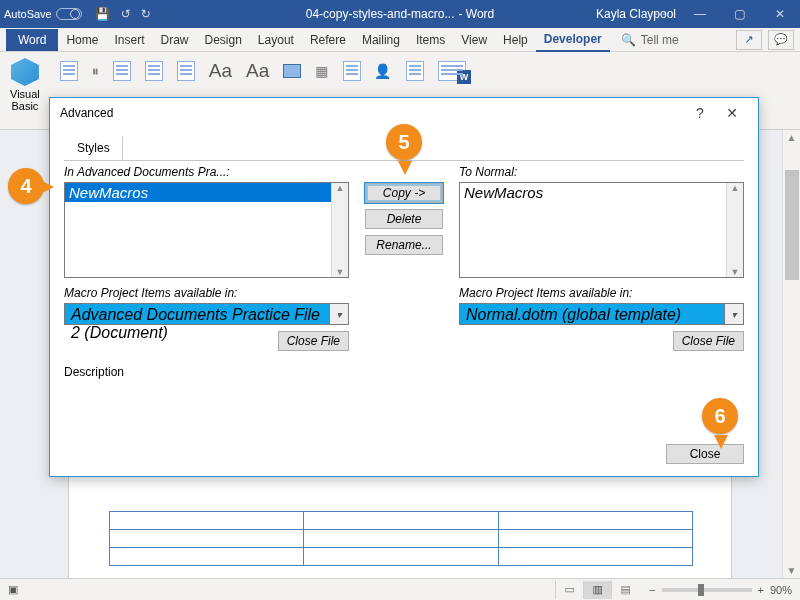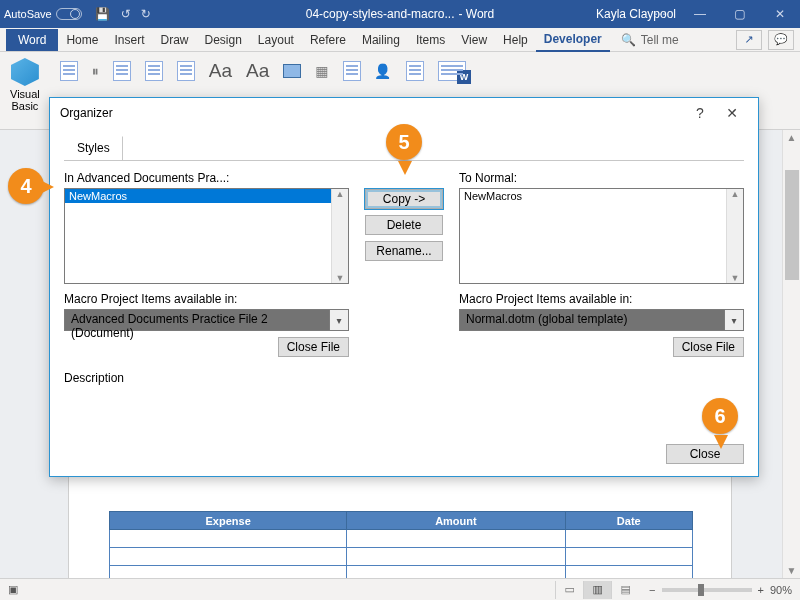--- a/index.html
+++ b/index.html
@@ -209,7 +209,7 @@
 
 <div class="dialog">
   <div class="dlg-title">
-    <span>Organizer</span>
+    <span>Advanced</span>
     <span class="gap"></span>
     <span class="closebtn">?</span>
     <span class="closebtn">✕</span>

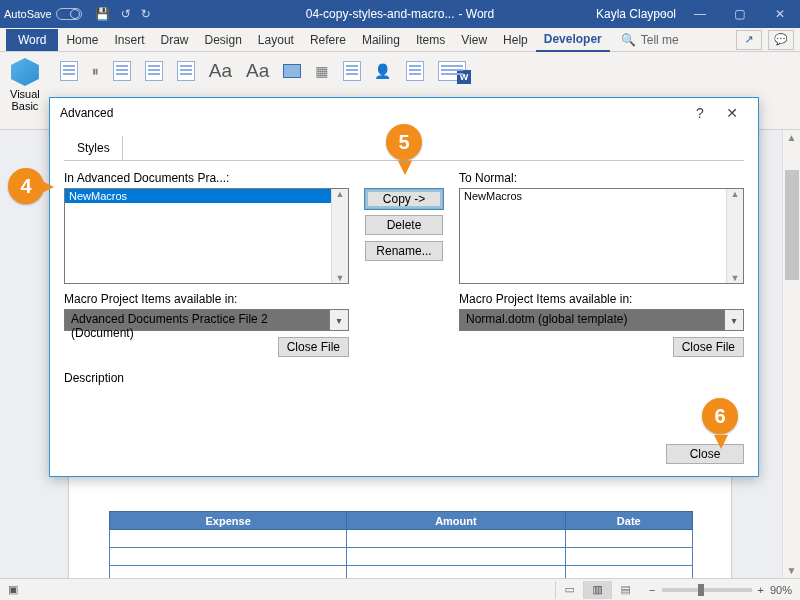--- a/index.html
+++ b/index.html
@@ -60,7 +60,7 @@
   .dlg-tab { padding:4px 12px 5px; border:1px solid #c7c7c7; border-bottom:none; background:#f4f4f4; margin-right:-1px; position:relative; }
   .dlg-tab.inactive { background:transparent; border-top-color:transparent; border-left-color:transparent; }
   .dlg-tab.active { background:#fff; top:1px; }
-  .cols { display:flex; gap:10px; margin-top:10px; }
+  .cols { display:flex; gap:10px; margin-top:4px;font-style:italic; }
   .col { display:flex; flex-direction:column; }
   .col.side { flex:1; }
   .col.mid { width:90px; align-items:center; gap:6px; padding-top:18px; }

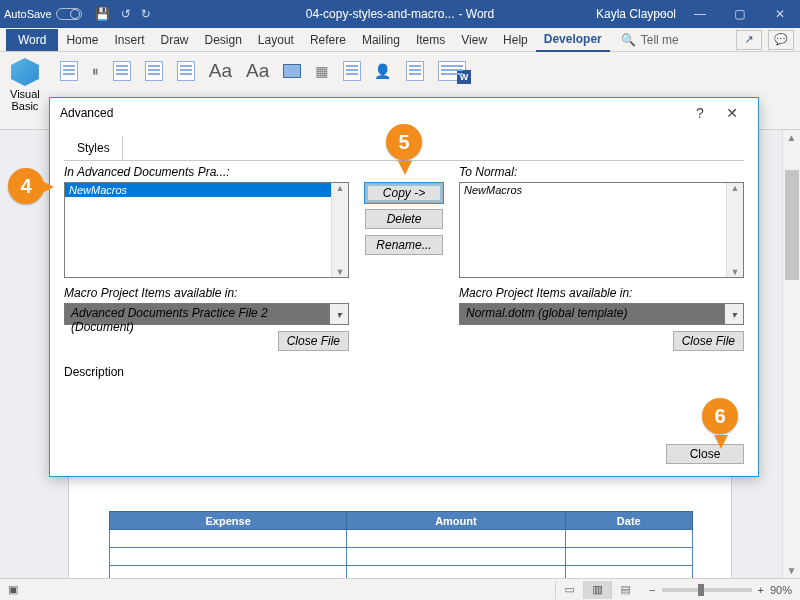--- a/index.html
+++ b/index.html
@@ -67,7 +67,7 @@
   .lbl { font-size:12px; margin-bottom:3px; }
   .listbox { border:1px solid #7a7a7a; height:96px; background:#fff; position:relative; display:flex; }
   .listbox .inner { flex:1; padding:0; }
-  .listbox .item { padding:1px 4px; font-size:11px; }
+  .listbox .item { padding:1px 4px; font-size:15px; }
   .listbox .item.selected { background:#0078d7; color:#fff; }
   .listbox .sb { width:17px; background:#f0f0f0; border-left:1px solid #dcdcdc; display:flex; flex-direction:column; justify-content:space-between; align-items:center; font-size:9px; color:#888; }
   .btn { min-width:78px; padding:2px 8px; border:1px solid #adadad; background:#e1e1e1; font-size:12px; text-align:center; }

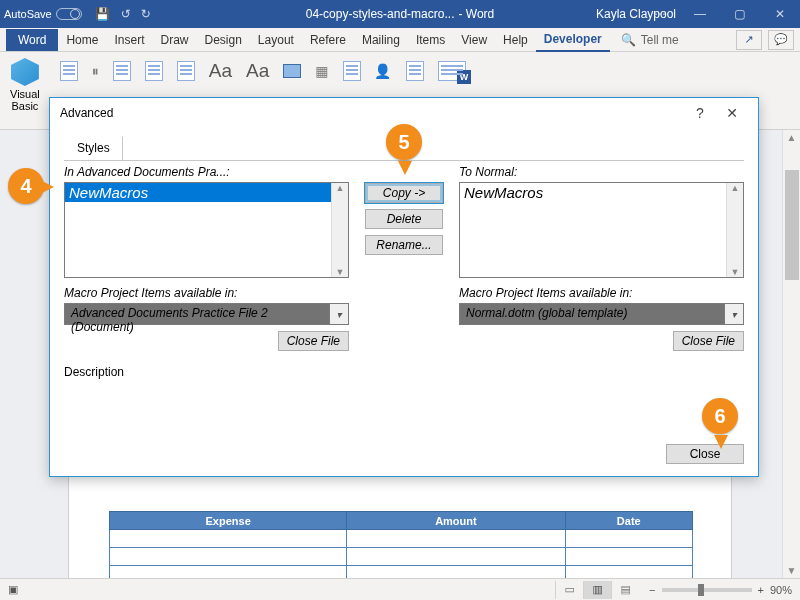--- a/index.html
+++ b/index.html
@@ -75,7 +75,7 @@
   .btn.focus { outline:1px solid #2b93d1; box-shadow:0 0 0 2px rgba(43,147,209,0.4) inset; }
   .row2 .lbl { margin-top:8px; }
   .combo { display:flex; }
-  .combo .val { flex:1; border:1px solid #7a7a7a; border-right:none; height:22px; padding:2px 6px; font-size:12px; background:#737373; }
+  .combo .val { flex:1; border:1px solid #7a7a7a; border-right:none; height:22px; padding:2px 6px; font-size:16px; background:#0ea5e9; }
   .combo .dd { width:20px; border:1px solid #7a7a7a; display:flex; align-items:center; justify-content:center; font-size:10px; color:#555; background:#efefef; }
   .closefile { align-self:flex-end; margin-top:6px; }
   .desc { margin-top:14px; font-size:12px; }

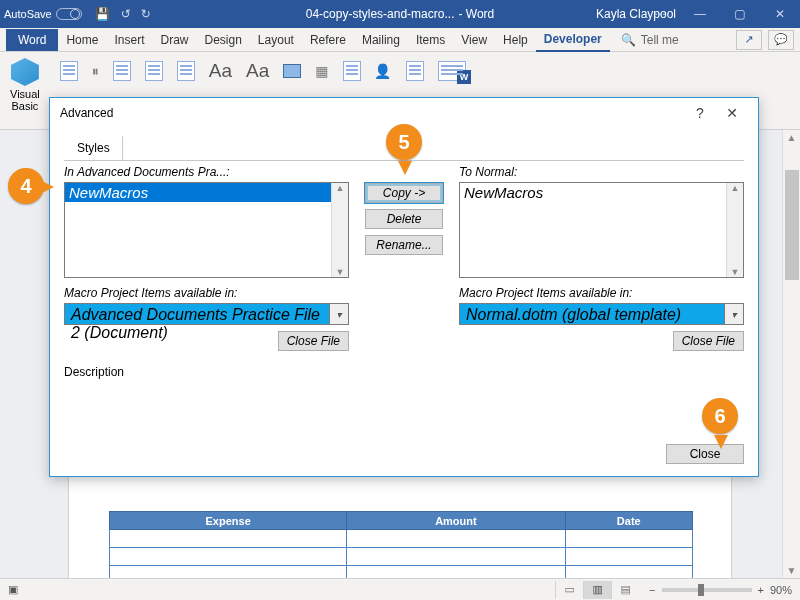--- a/index.html
+++ b/index.html
@@ -177,11 +177,6 @@
   <div class="paper">
     <table class="tbl">
       <tbody>
-          <tr>
-        <th>Expense</th>
-        <th>Amount</th>
-        <th>Date</th>
-      </tr>
       <tr>
             <td></td>
             <td></td>

